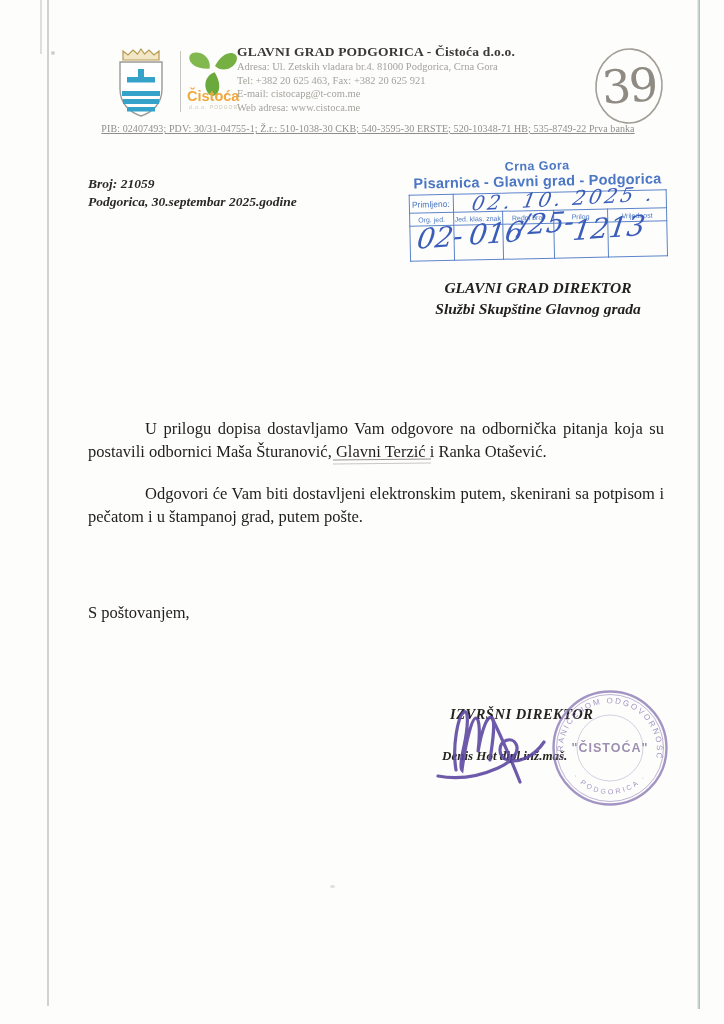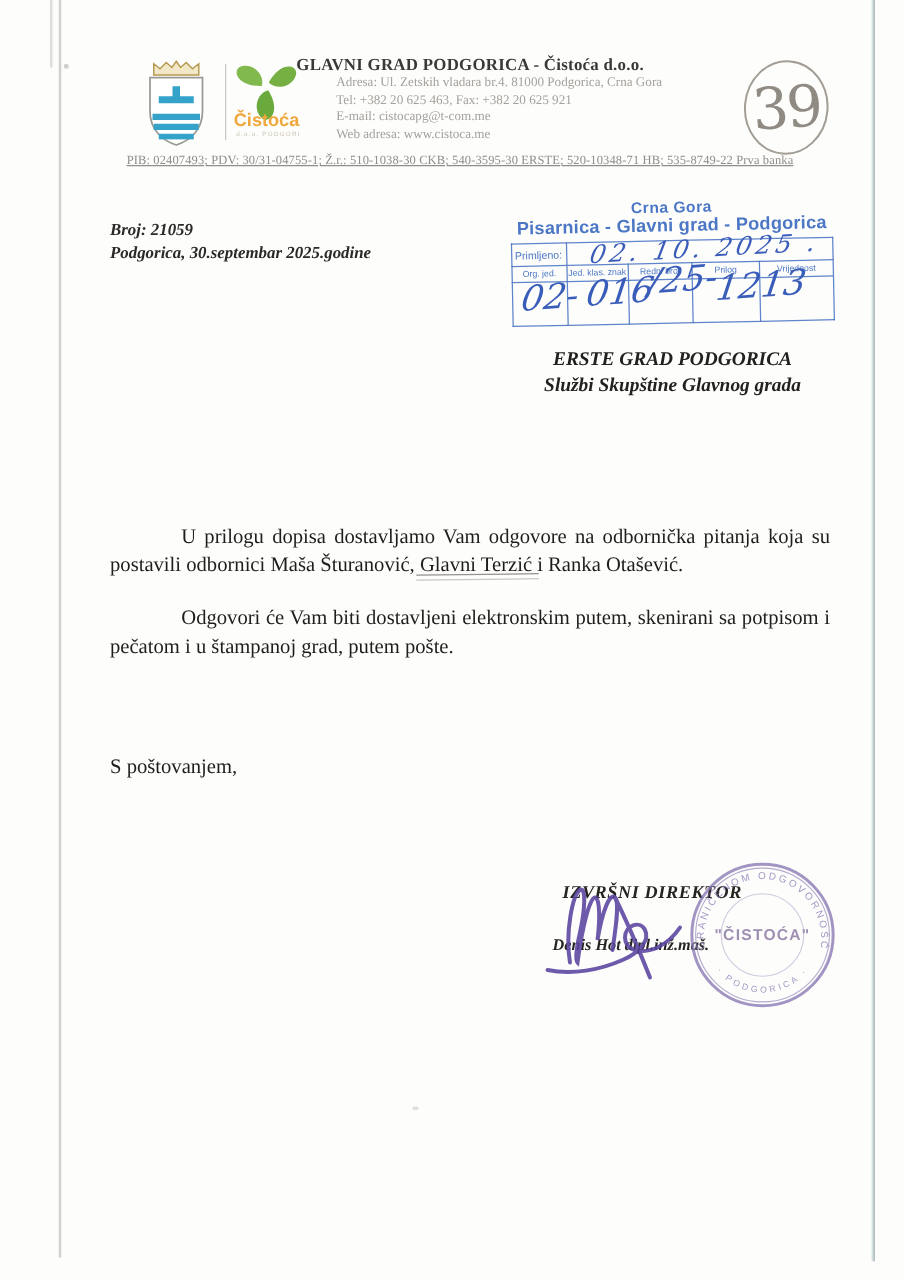--- a/index.html
+++ b/index.html
@@ -24,7 +24,7 @@
   .trefoil { position:absolute; left:186px; top:43px; }
   .company-info { position:absolute; left:237px; top:44px; width:380px; }
   .company-name { font-size:13.5px; font-weight:bold; color:#3b3934; letter-spacing:.2px; }
-  .info-line { font-size:10.5px; color:#a5a29b; line-height:13.6px;margin-left:32px; }
+  .info-line { font-size:10.5px; color:#a5a29b; line-height:13.6px; }
   .info-line:first-of-type { margin-top:3px; }
   .hw-number { position:absolute; left:588px; top:40px; }
 

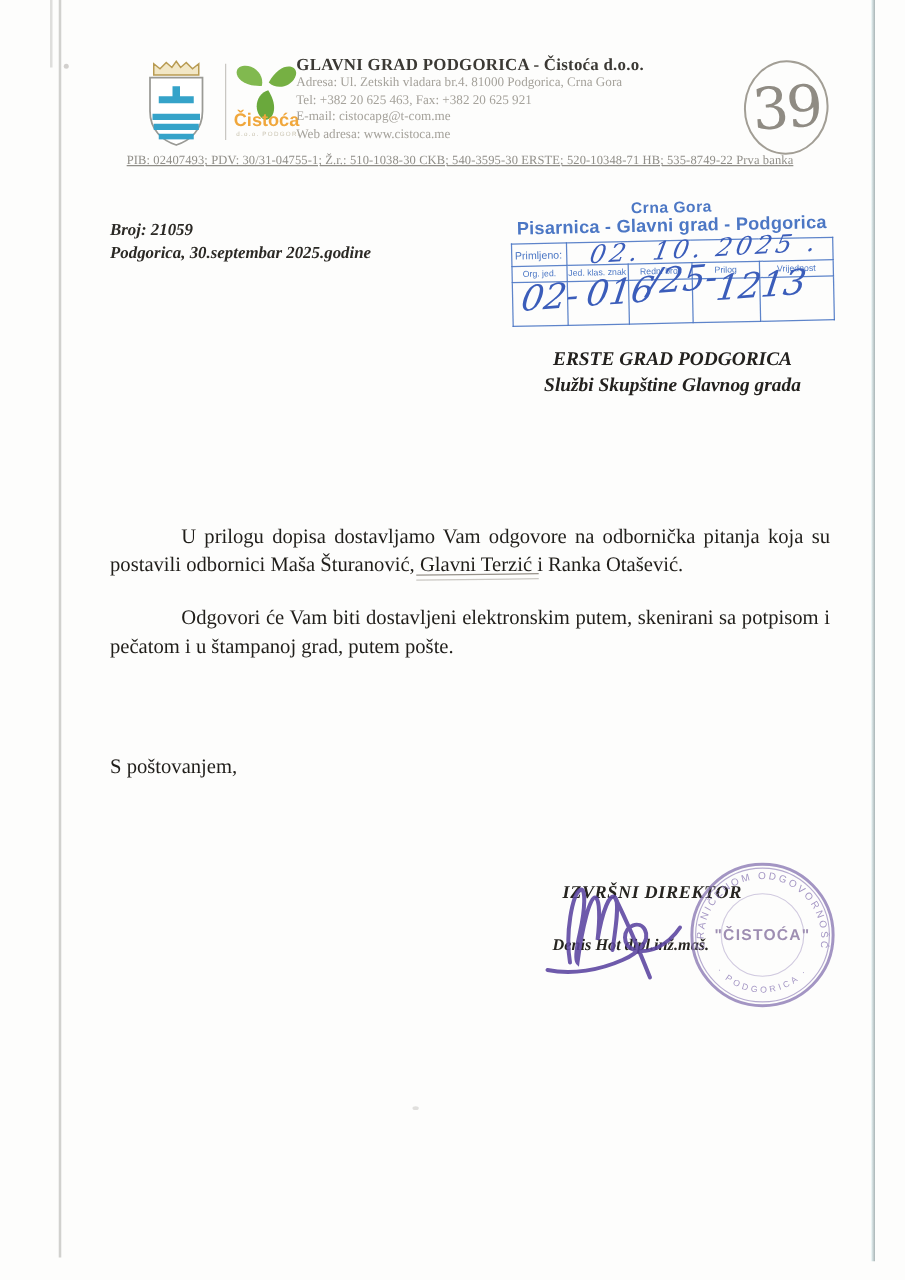--- a/index.html
+++ b/index.html
@@ -175,7 +175,7 @@
   </div>
 
   <div class="addressee">
-    <div>ERSTE GRAD PODGORICA</div>
+    <div>GLAVNI GRAD DIREKTOR</div>
     <div>Službi Skupštine Glavnog grada</div>
   </div>
 

